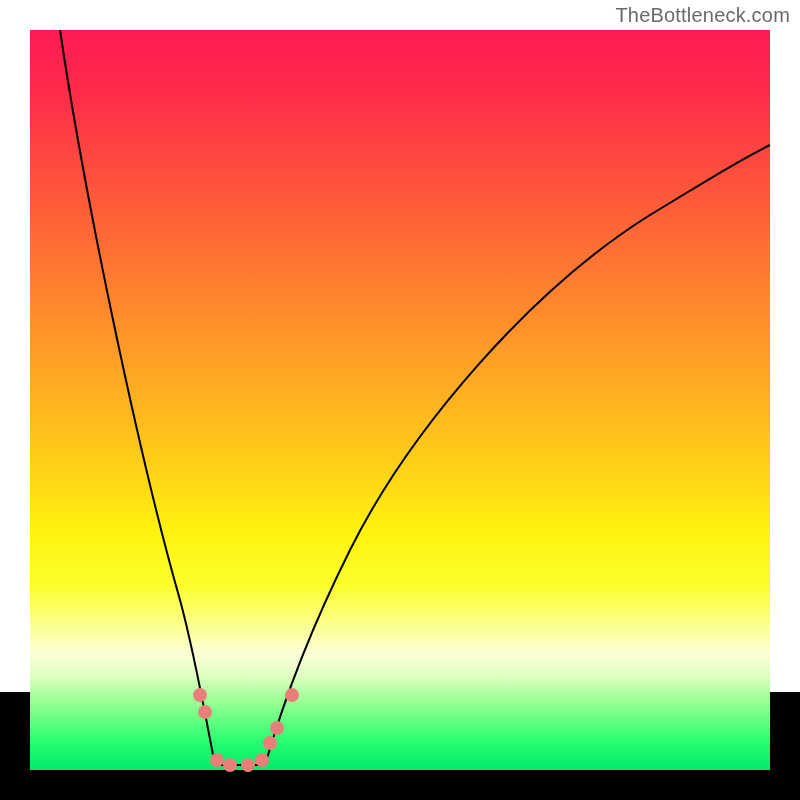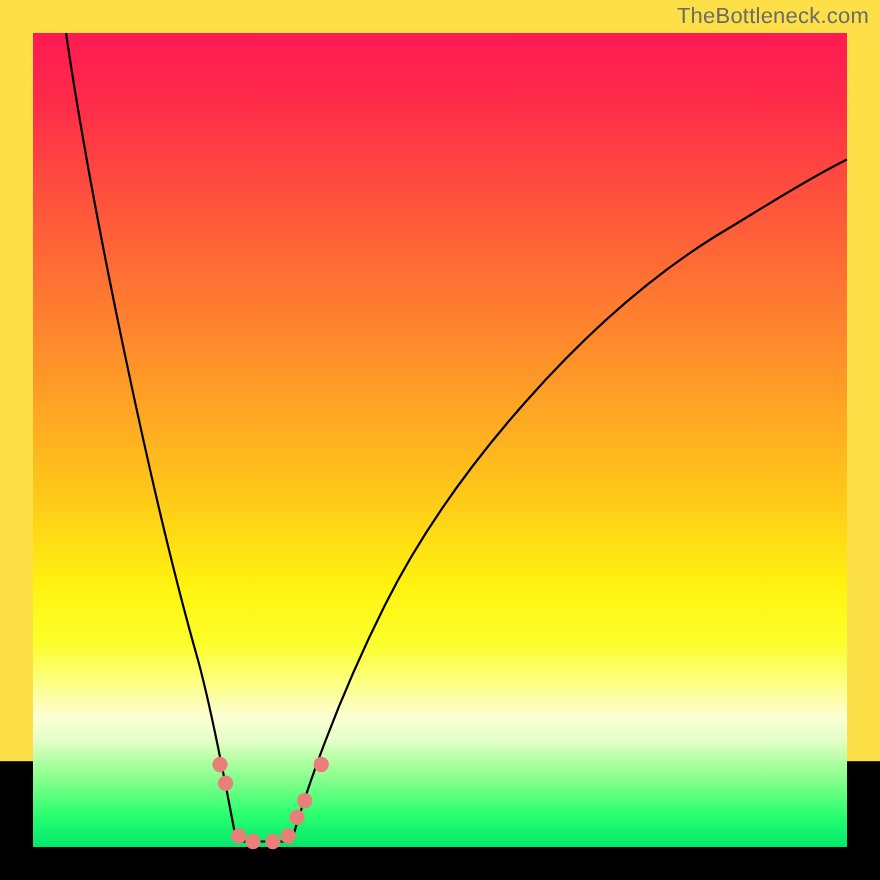--- a/index.html
+++ b/index.html
@@ -15,7 +15,7 @@
     position: relative;
     width: 800px;
     height: 692px;
-    background: #fde047;
+    background: #ffffff;
   }
   .plot-area {
     position: absolute;

